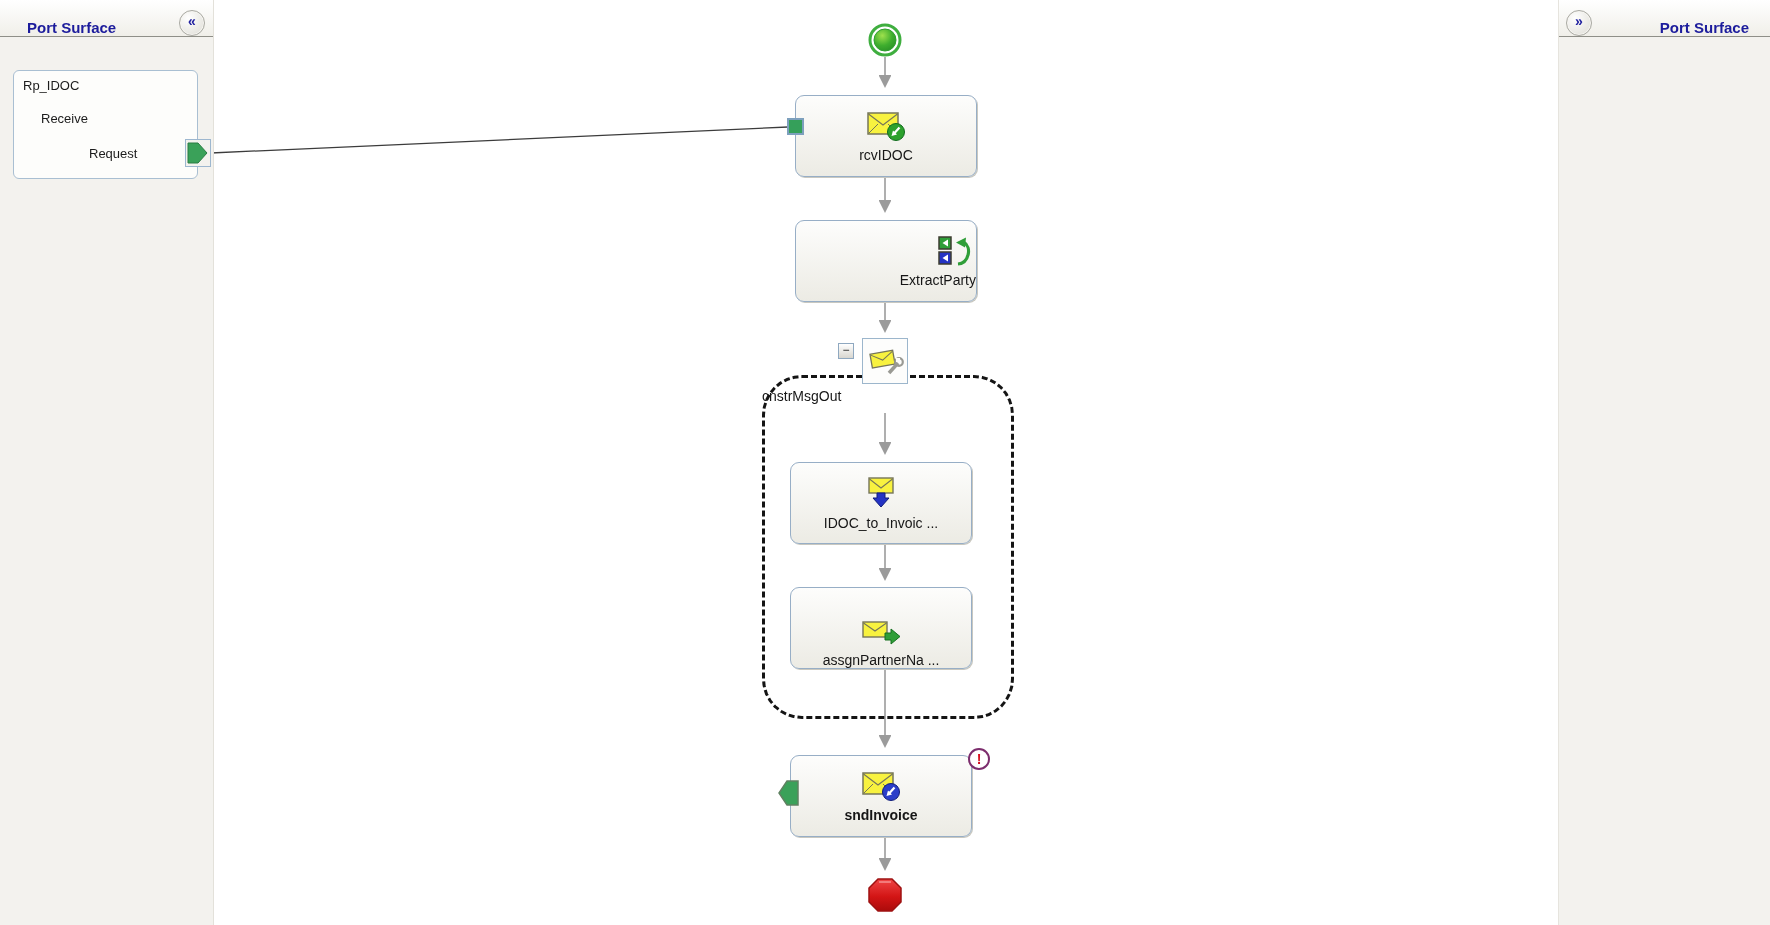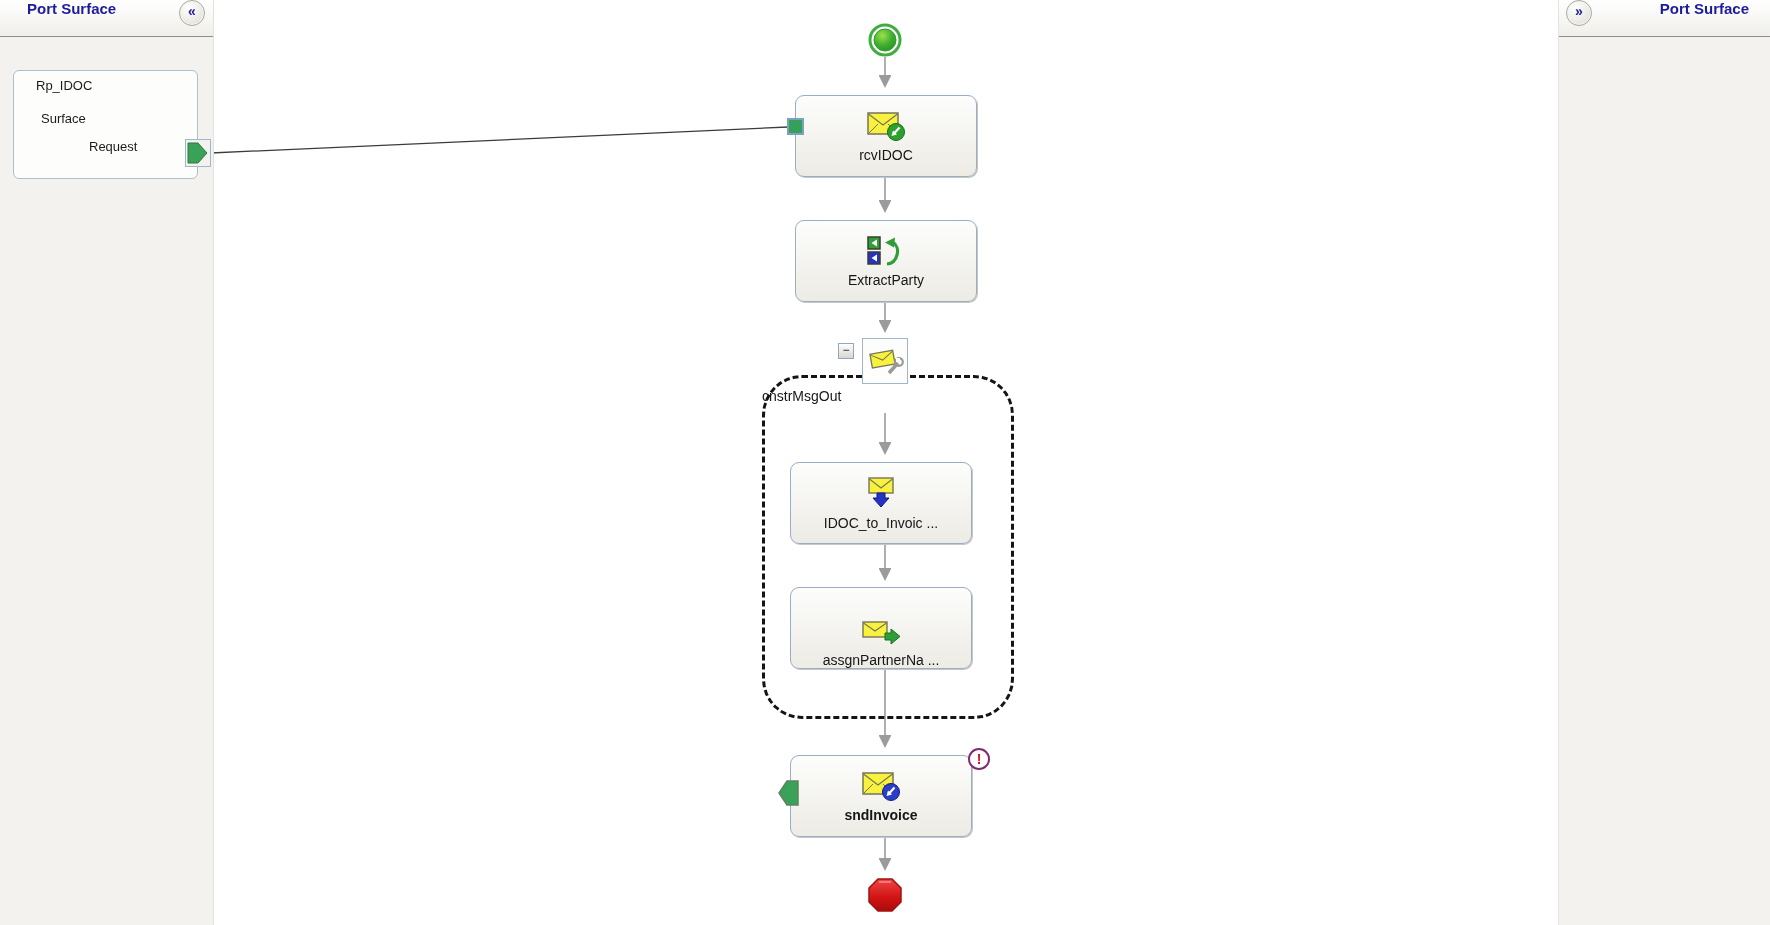--- a/index.html
+++ b/index.html
@@ -13,7 +13,7 @@
   .panel-left{left:0;width:213px;border-right:1px solid #e3e1da;}
   .panel-right{left:1558px;width:212px;border-left:1px solid #e6e4de;}
   .panel-titlebar{
-    height:36px;display:flex;align-items:flex-start;justify-content:space-between;
+    height:36px;display:flex;align-items:flex-end;justify-content:space-between;
     border-bottom:1px solid #8f8f88;
     background:linear-gradient(#ffffff,#f0efe9);
   }

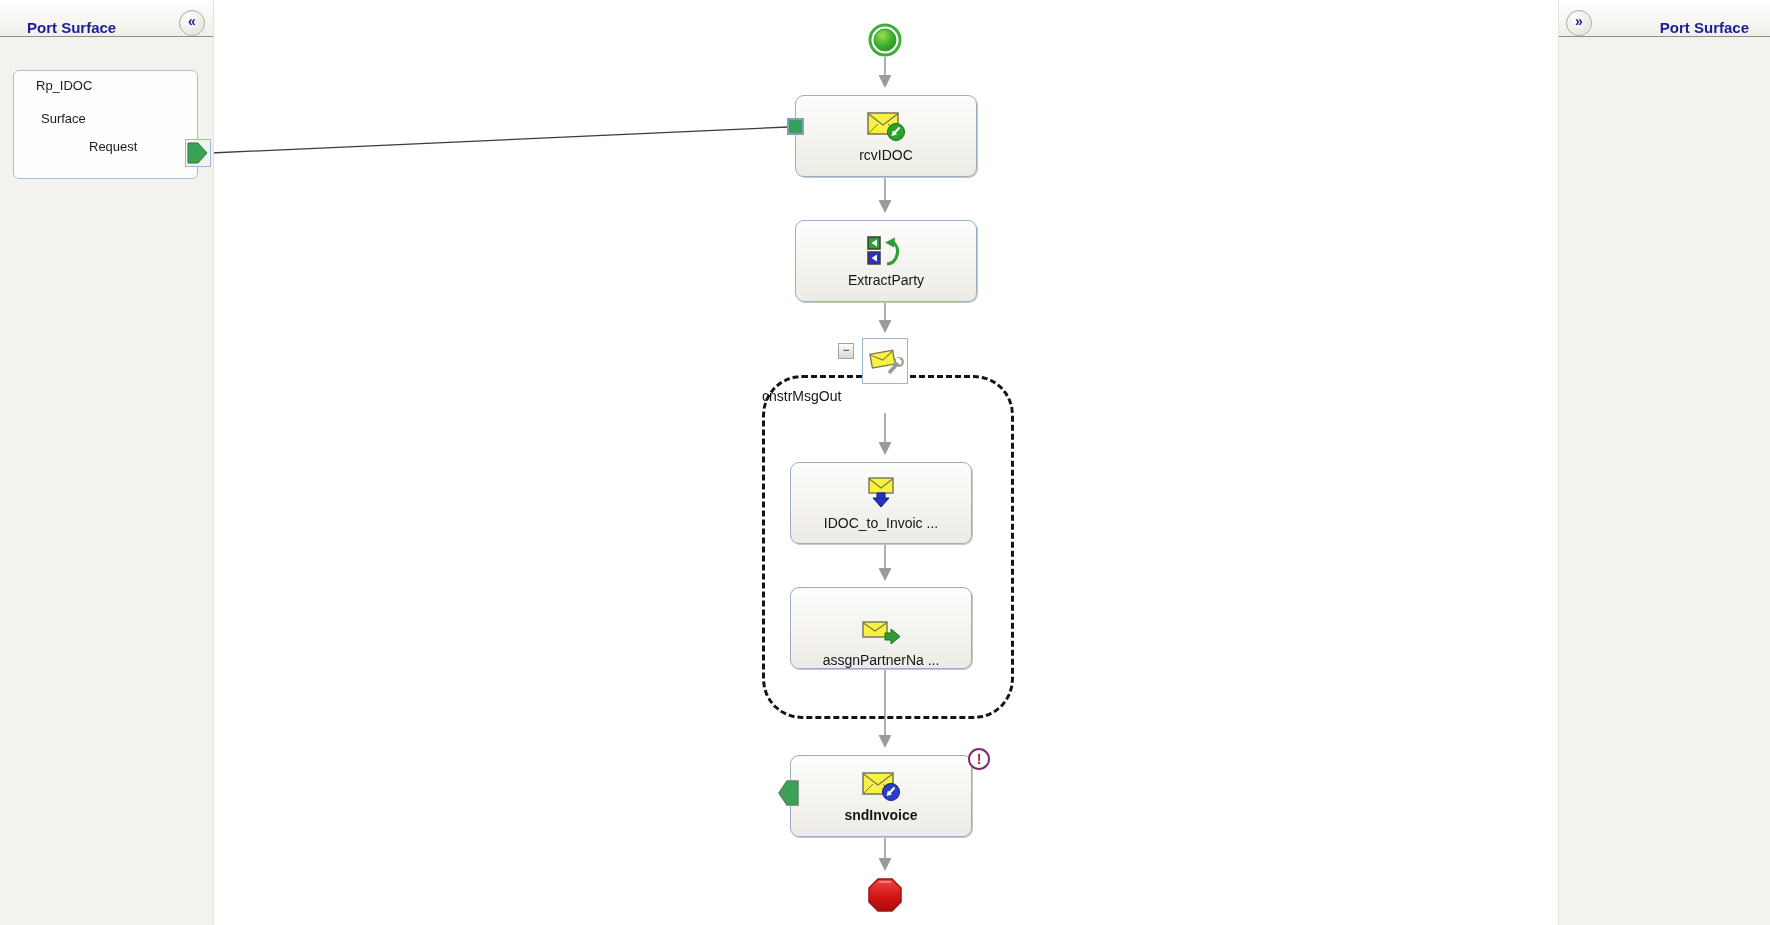--- a/index.html
+++ b/index.html
@@ -31,7 +31,7 @@
     position:absolute;left:13px;top:70px;width:183px;height:107px;
     background:#fdfdfb;border:1px solid #a9bfd2;border-radius:6px;
   }
-  .port-name{position:absolute;left:22px;top:7px;font-size:13px;color:#1c1c1c;}
+  .port-name{position:absolute;left:9px;top:7px;font-size:13px;color:#1c1c1c;}
   .port-op{position:absolute;left:27px;top:40px;font-size:13px;color:#1c1c1c;}
   .port-msg{position:absolute;left:75px;top:68px;font-size:13px;color:#1c1c1c;}
   .port-arrow-box{

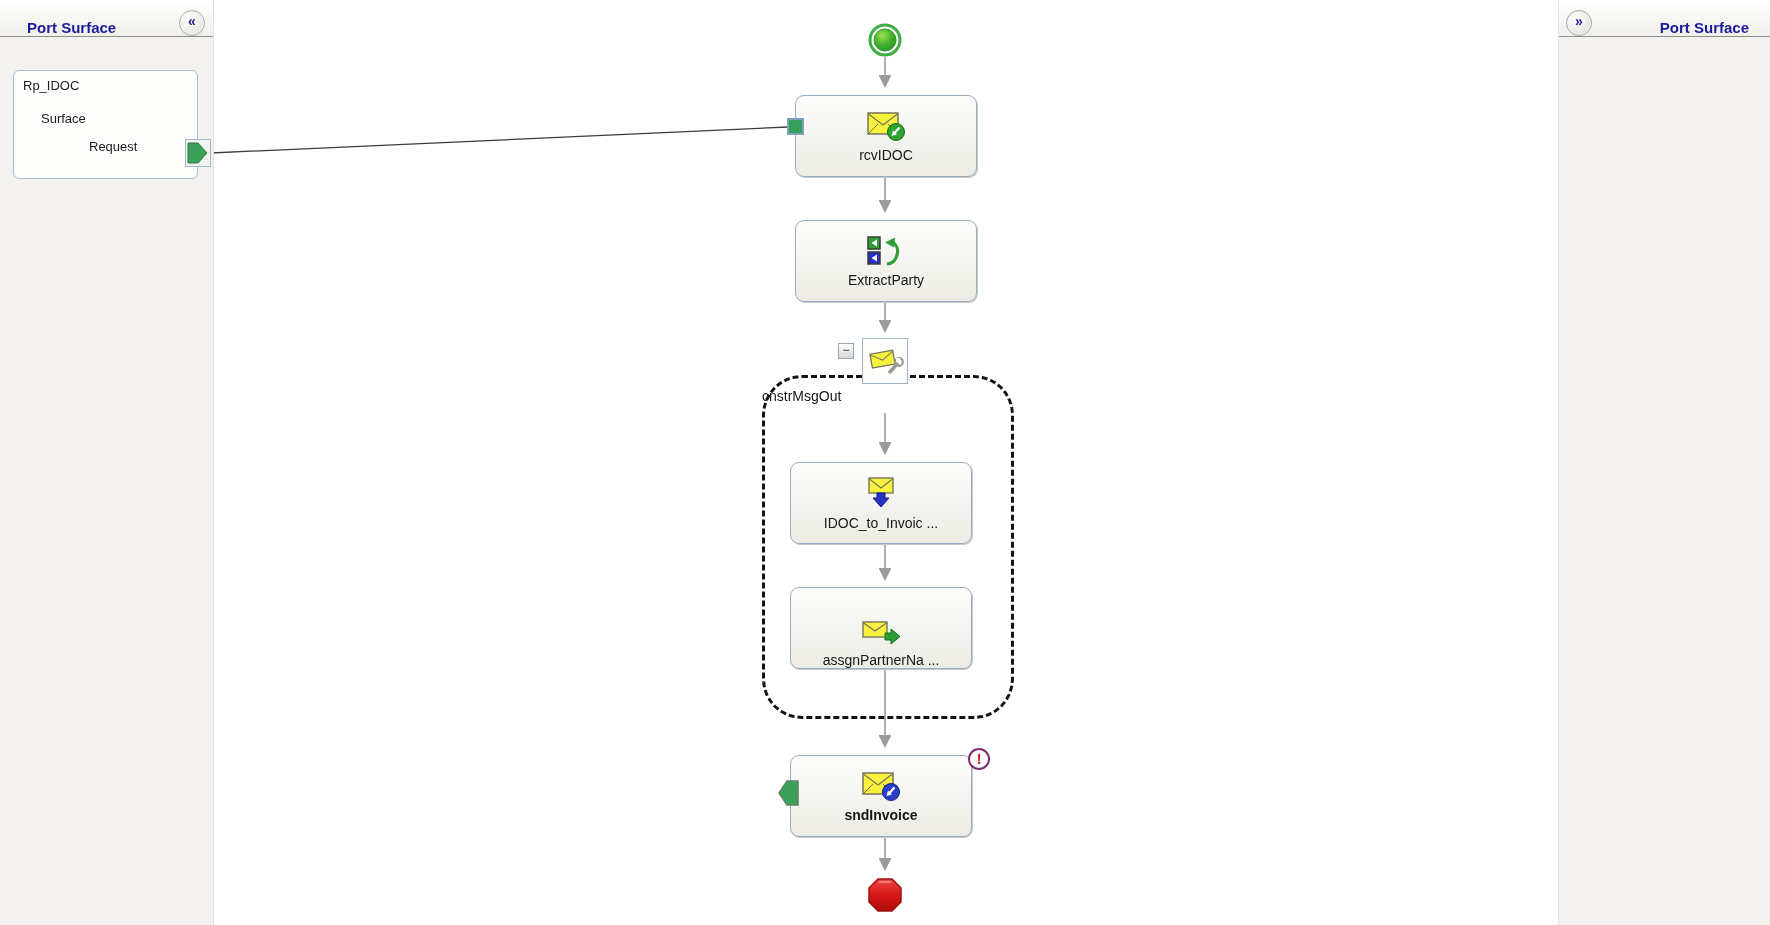--- a/index.html
+++ b/index.html
@@ -129,7 +129,7 @@
   </div>
   <div class="port-box">
     <span class="port-name">Rp_IDOC</span>
-    <span class="port-op">Surface</span>
+    <span class="port-op">Receive</span>
     <span class="port-msg">Request</span>
   </div>
   <div class="port-arrow-box">

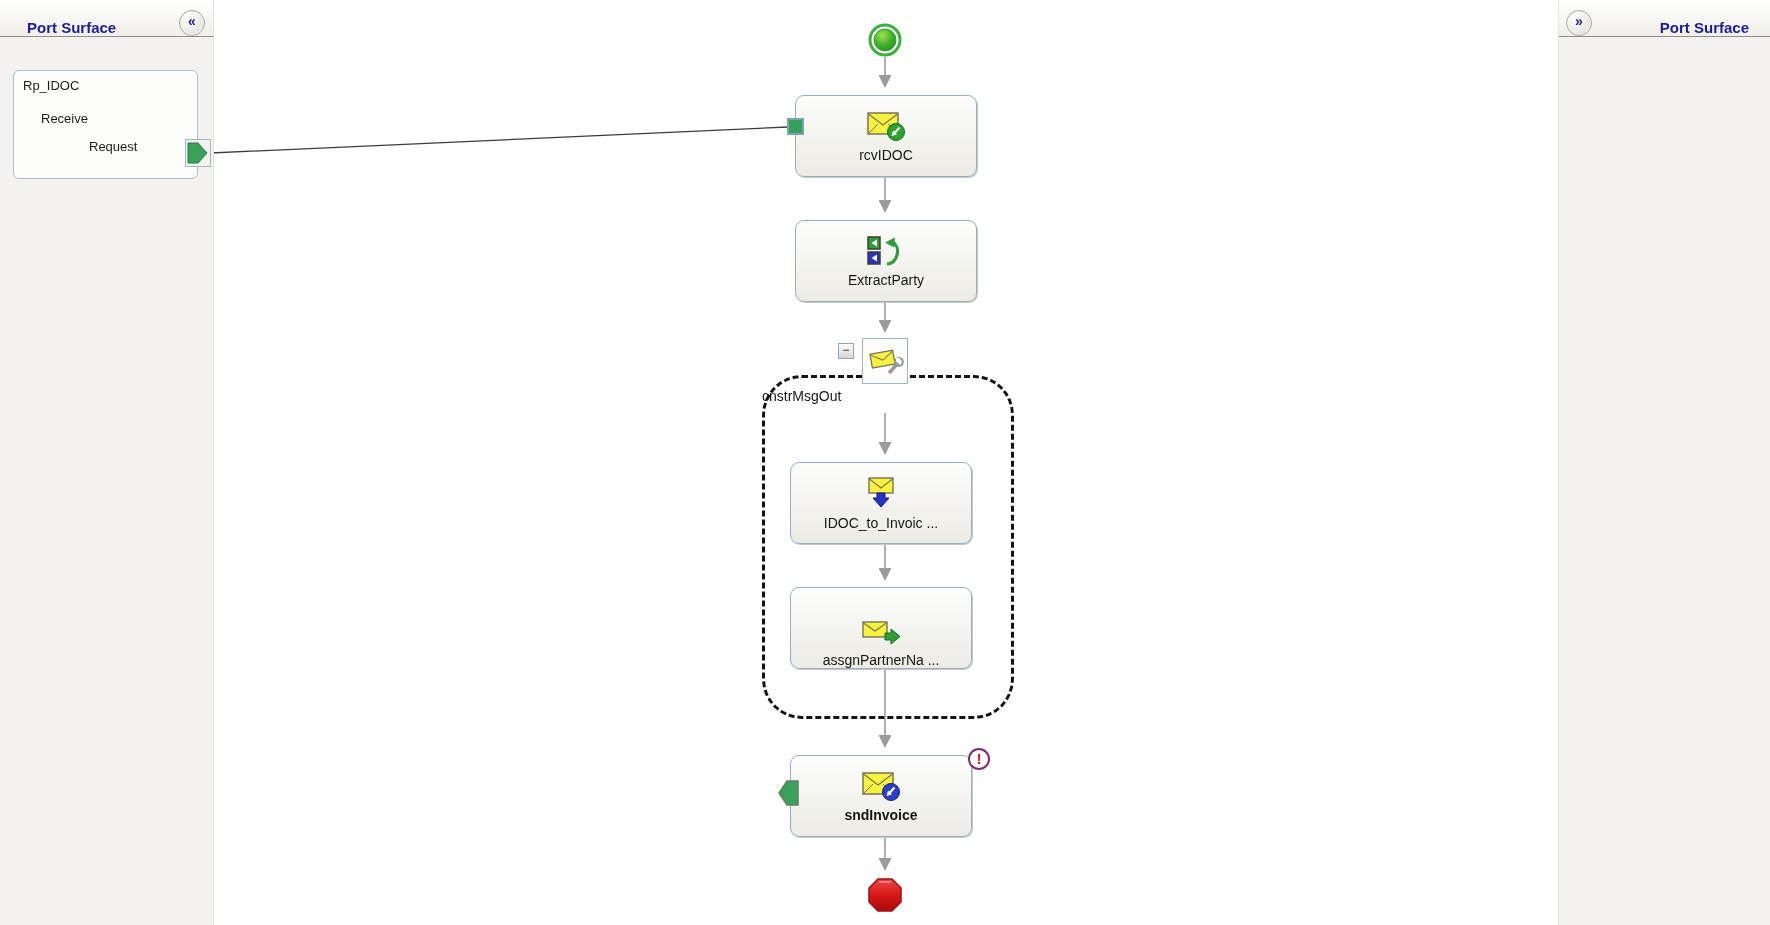--- a/index.html
+++ b/index.html
@@ -33,7 +33,7 @@
   }
   .port-name{position:absolute;left:9px;top:7px;font-size:13px;color:#1c1c1c;}
   .port-op{position:absolute;left:27px;top:40px;font-size:13px;color:#1c1c1c;}
-  .port-msg{position:absolute;left:75px;top:68px;font-size:13px;color:#1c1c1c;}
+  .port-msg{position:absolute;left:75px;top:75px;font-size:13px;color:#1c1c1c;}
   .port-arrow-box{
     position:absolute;left:185px;top:139px;width:26px;height:28px;
     background:#f3f2ee;border:1px solid #9db7cf;box-sizing:border-box;

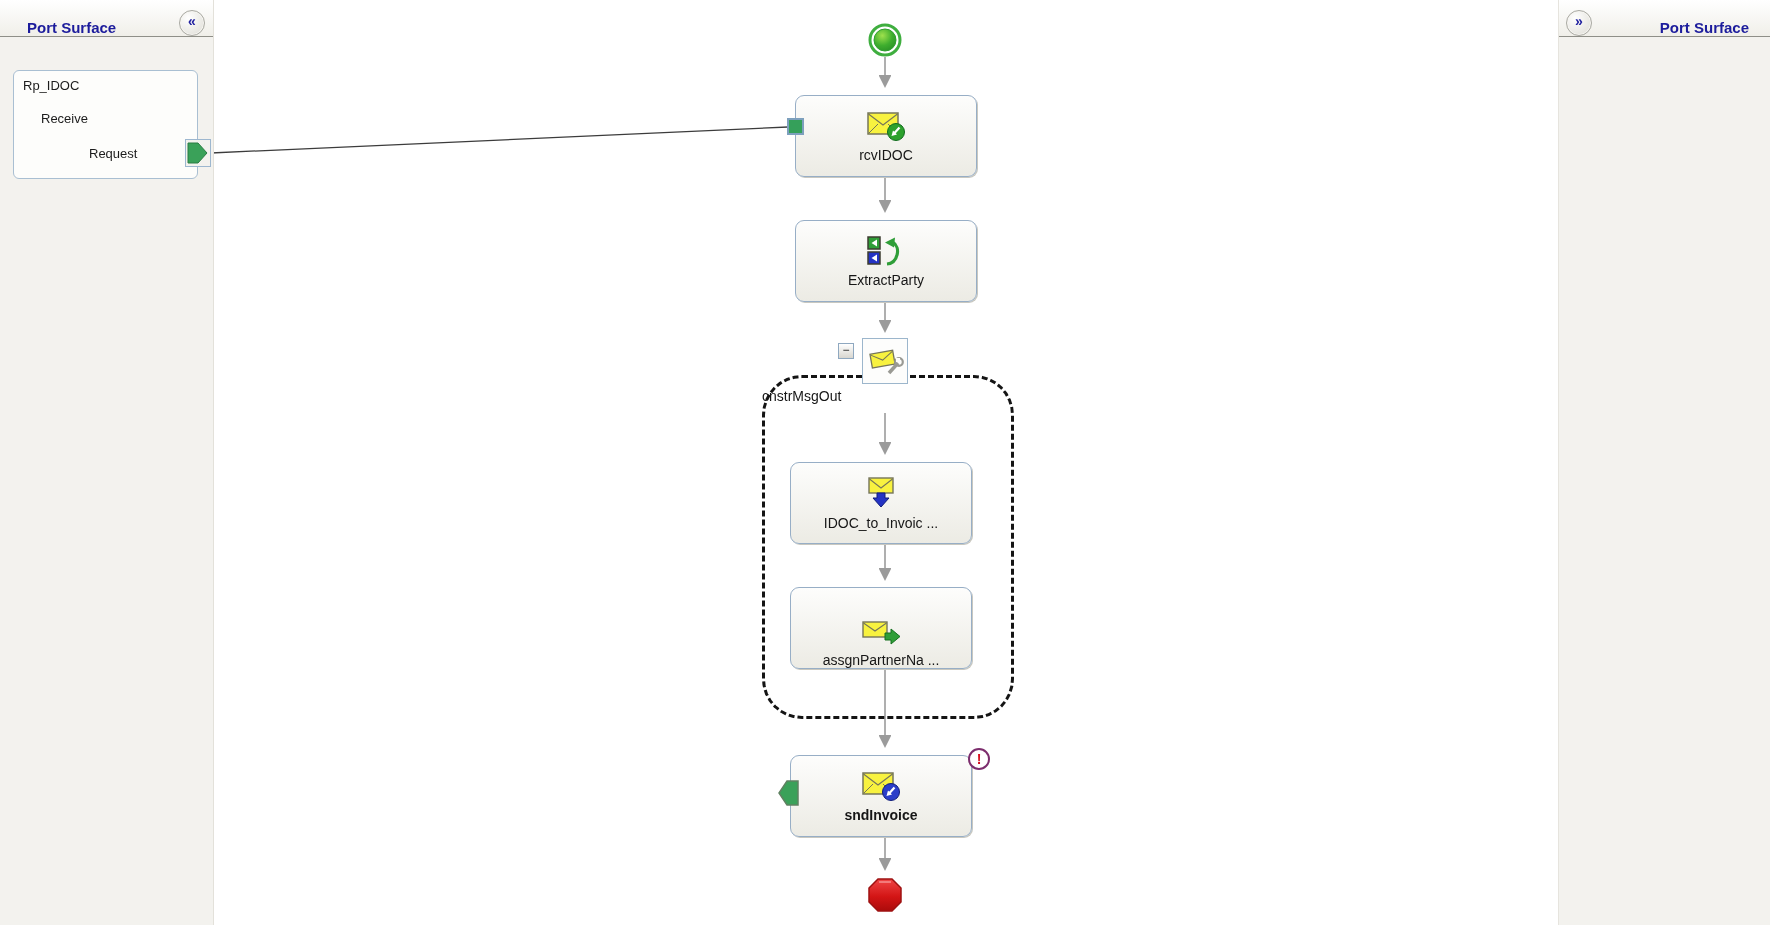--- a/index.html
+++ b/index.html
@@ -49,7 +49,7 @@
   }
   .shape-label{font-size:14px;color:#161616;margin-top:5px;white-space:pre;}
   .sh-rcv{left:795px;top:95px;}
-  .sh-expr{left:795px;top:220px;}
+  .sh-expr{left:795px;top:220px;align-items:flex-end;}
   .sh-xform{left:790px;top:462px;}
   .sh-assign{left:790px;top:587px;justify-content:flex-end;}
   .sh-send{left:790px;top:755px;font-weight:bold;}

